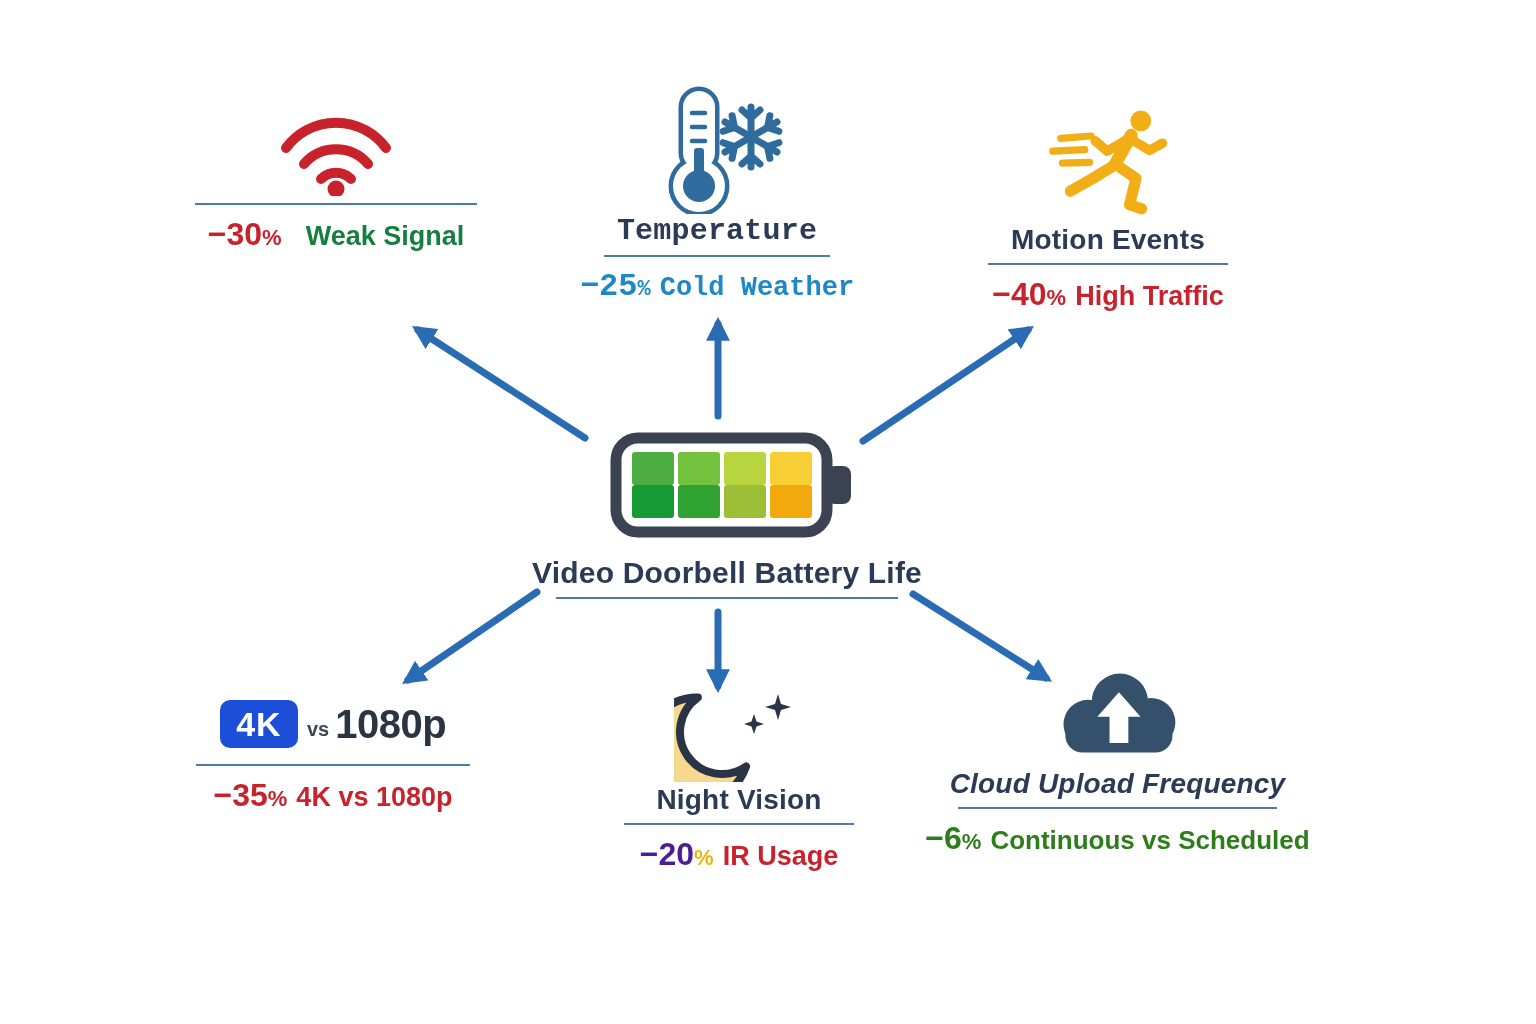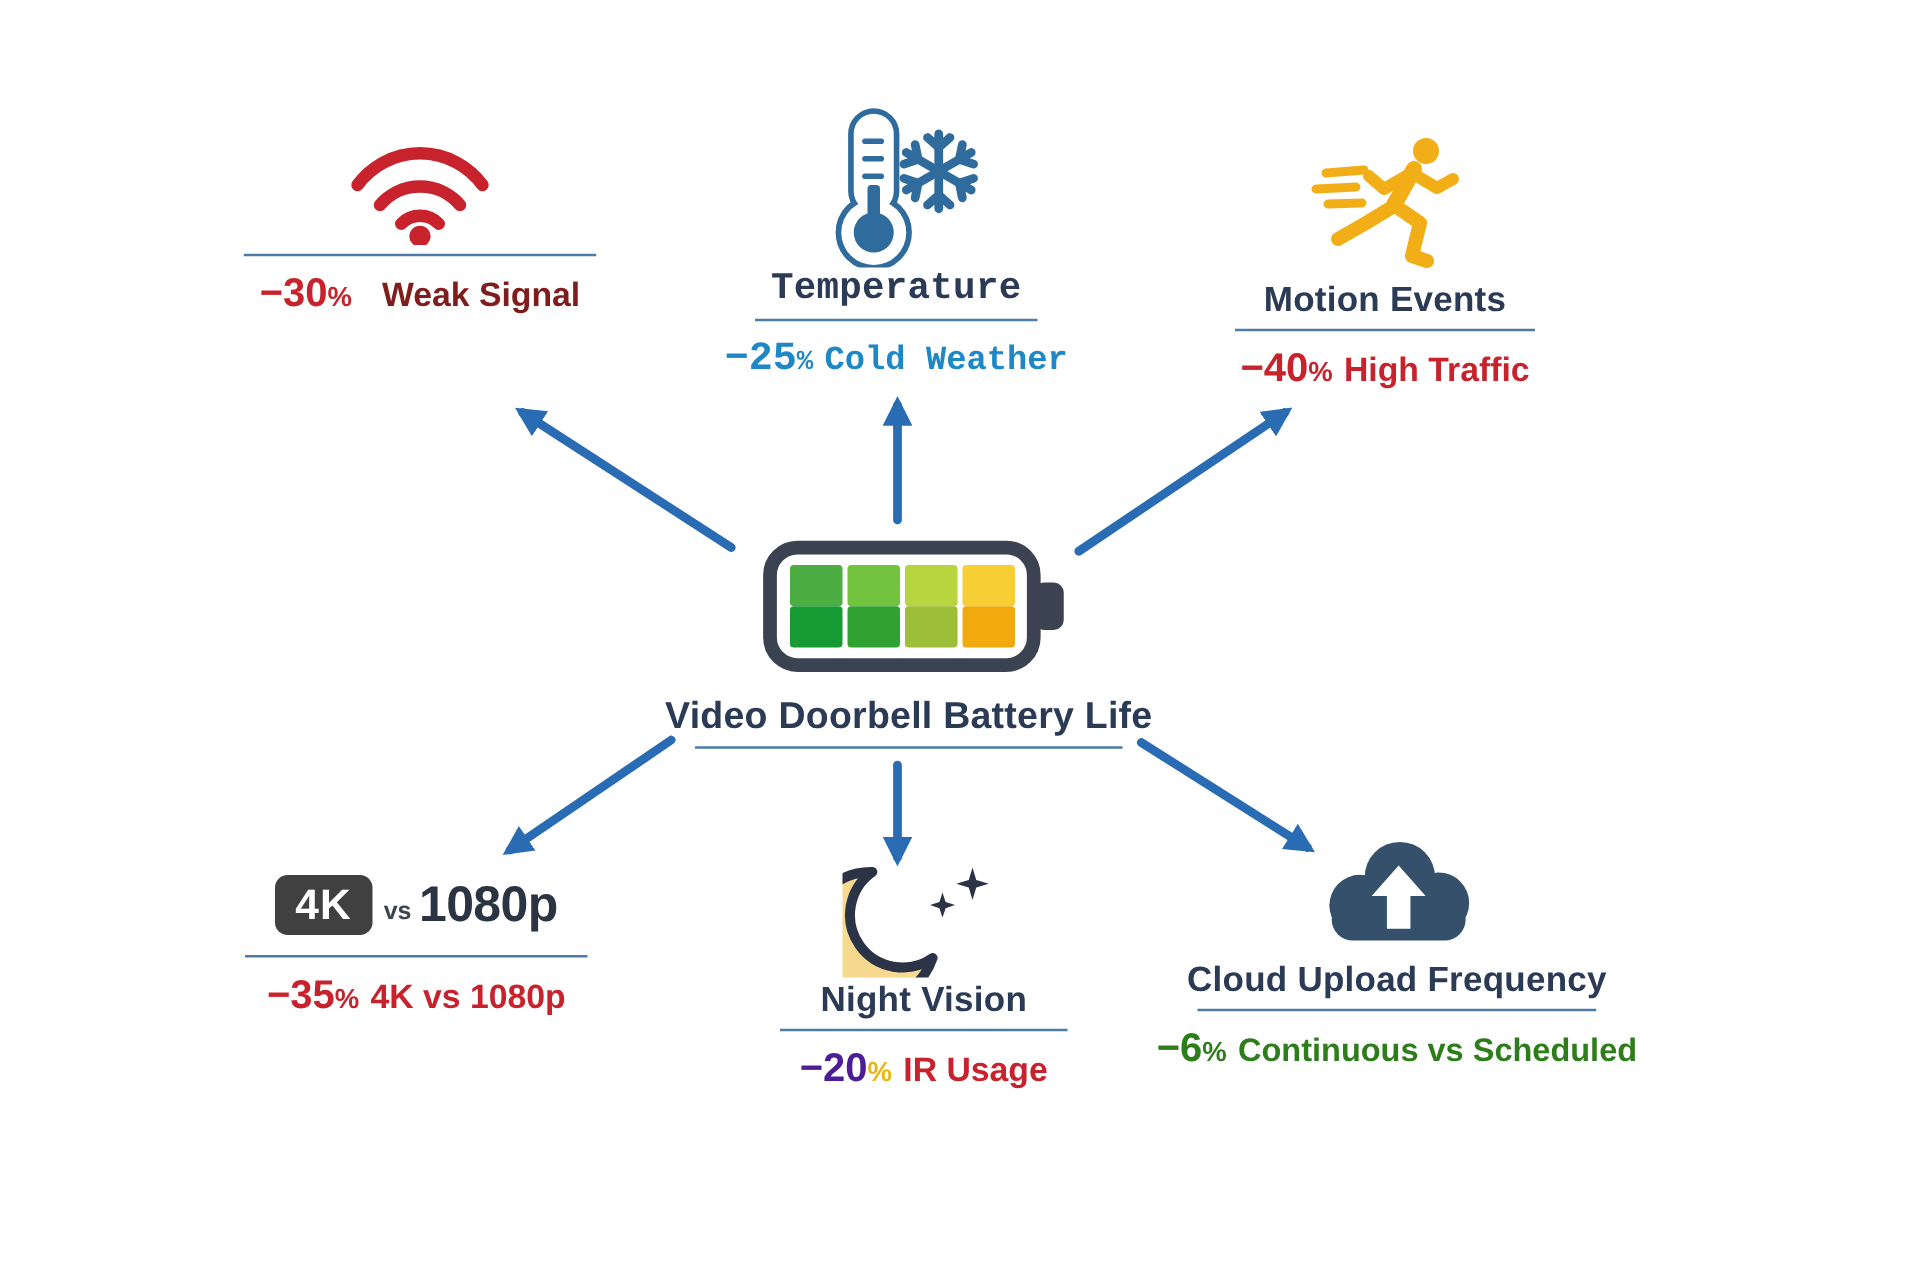--- a/index.html
+++ b/index.html
@@ -78,7 +78,7 @@
     <div class="stat">
       <span class="num" style="color: rgb(200, 35, 44);">−30</span>
       <span class="pct" style="color: rgb(200, 35, 44);">%</span>
-      <span class="lbl" style="color: #7f1d1d; margin-left: 24px;">Weak Signal</span>
+      <span class="lbl" style="color: #15803d; margin-left: 24px;">Weak Signal</span>
     </div>
   </div>
 

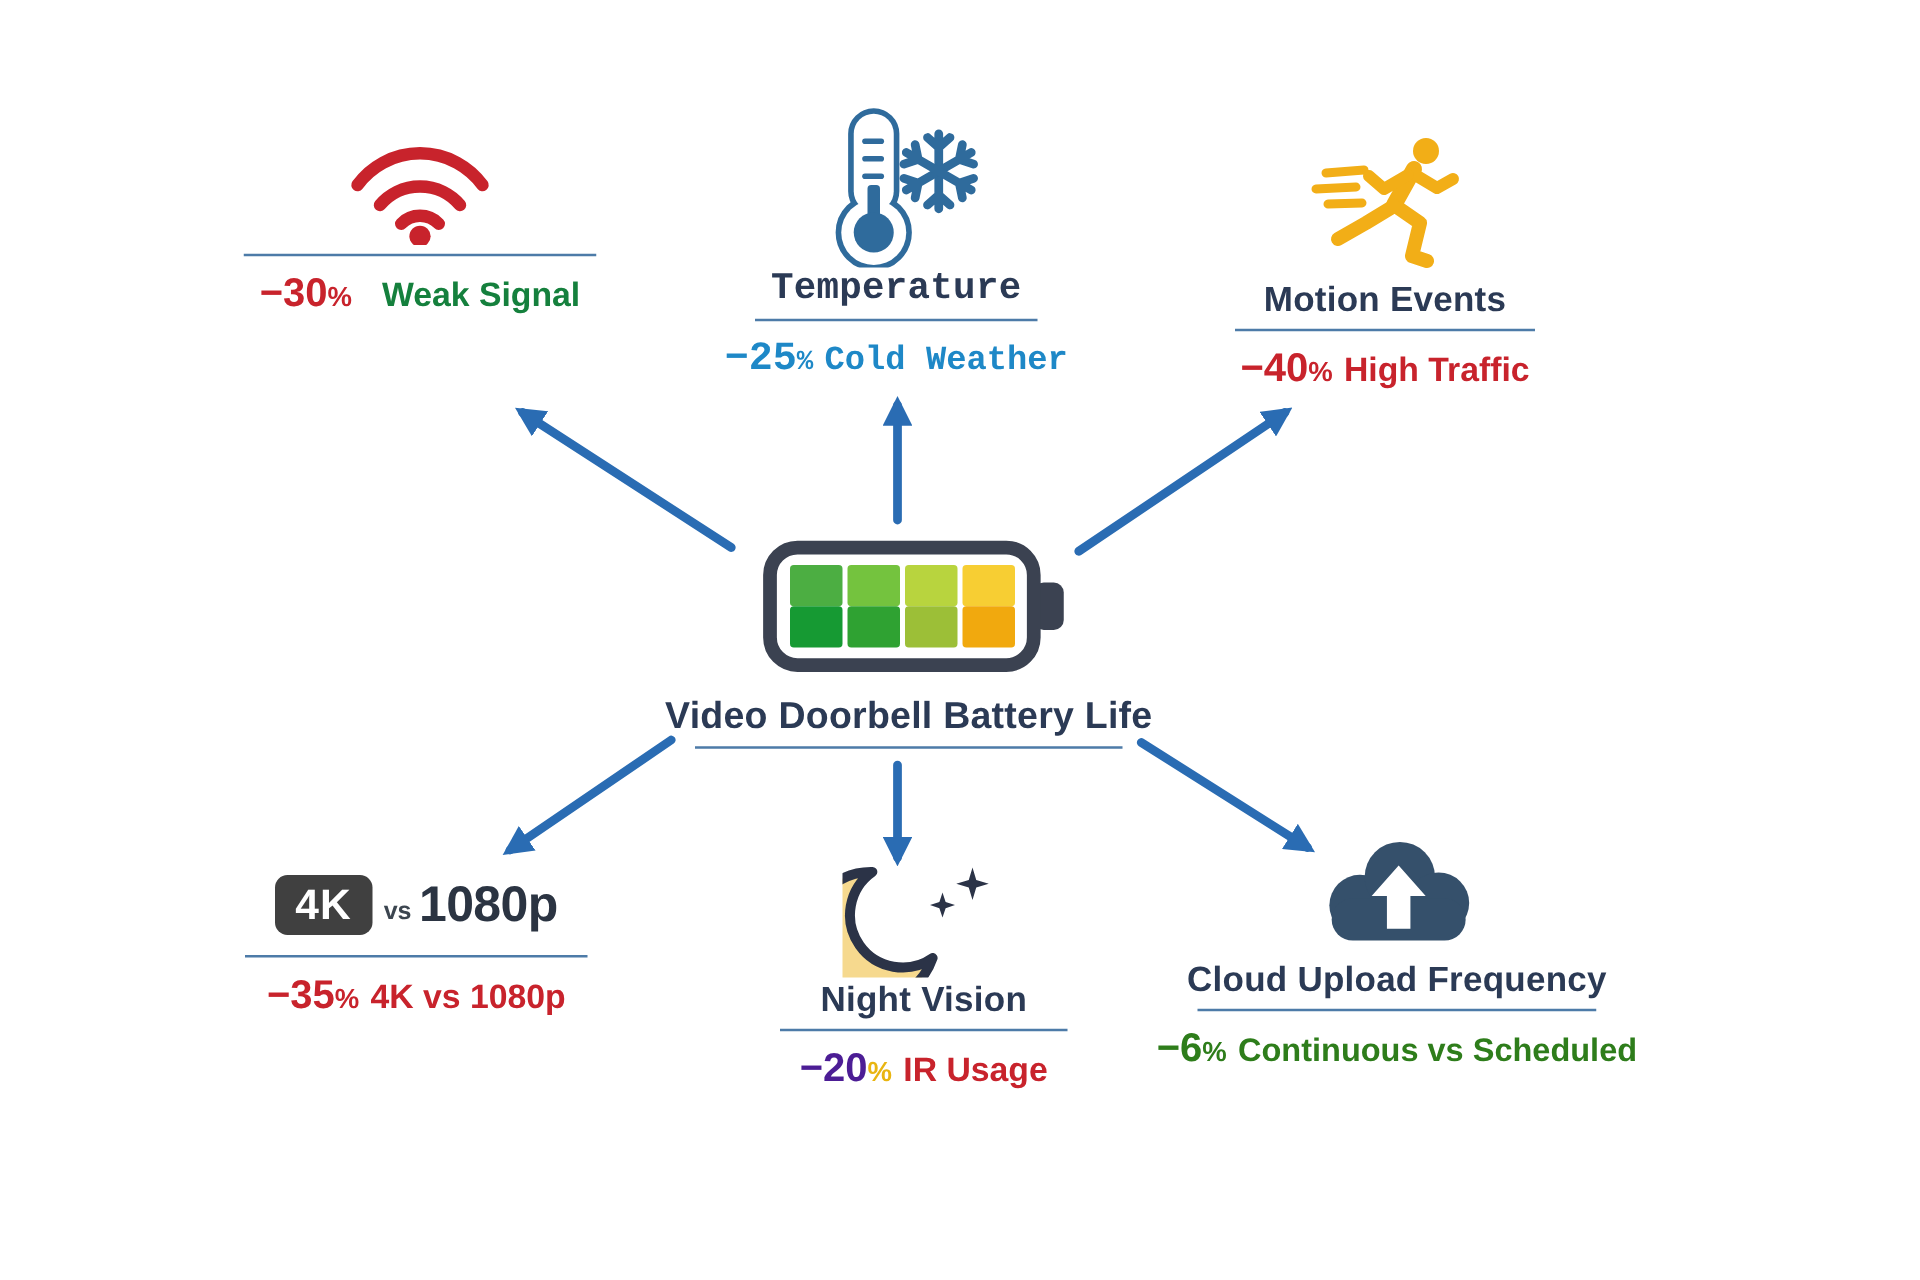--- a/index.html
+++ b/index.html
@@ -176,7 +176,7 @@
 
   <div class="node" id="node-resolution">
     <div class="res-row">
-      <span class="badge-4k" style="background-color: #404040;">4K</span>
+      <span class="badge-4k" style="background-color: #1d4ed8;">4K</span>
       <span class="vs-label" style="color: rgb(60, 70, 80);">vs</span>
       <span class="res-label" style="color: rgb(43, 52, 66);">1080p</span>
     </div>

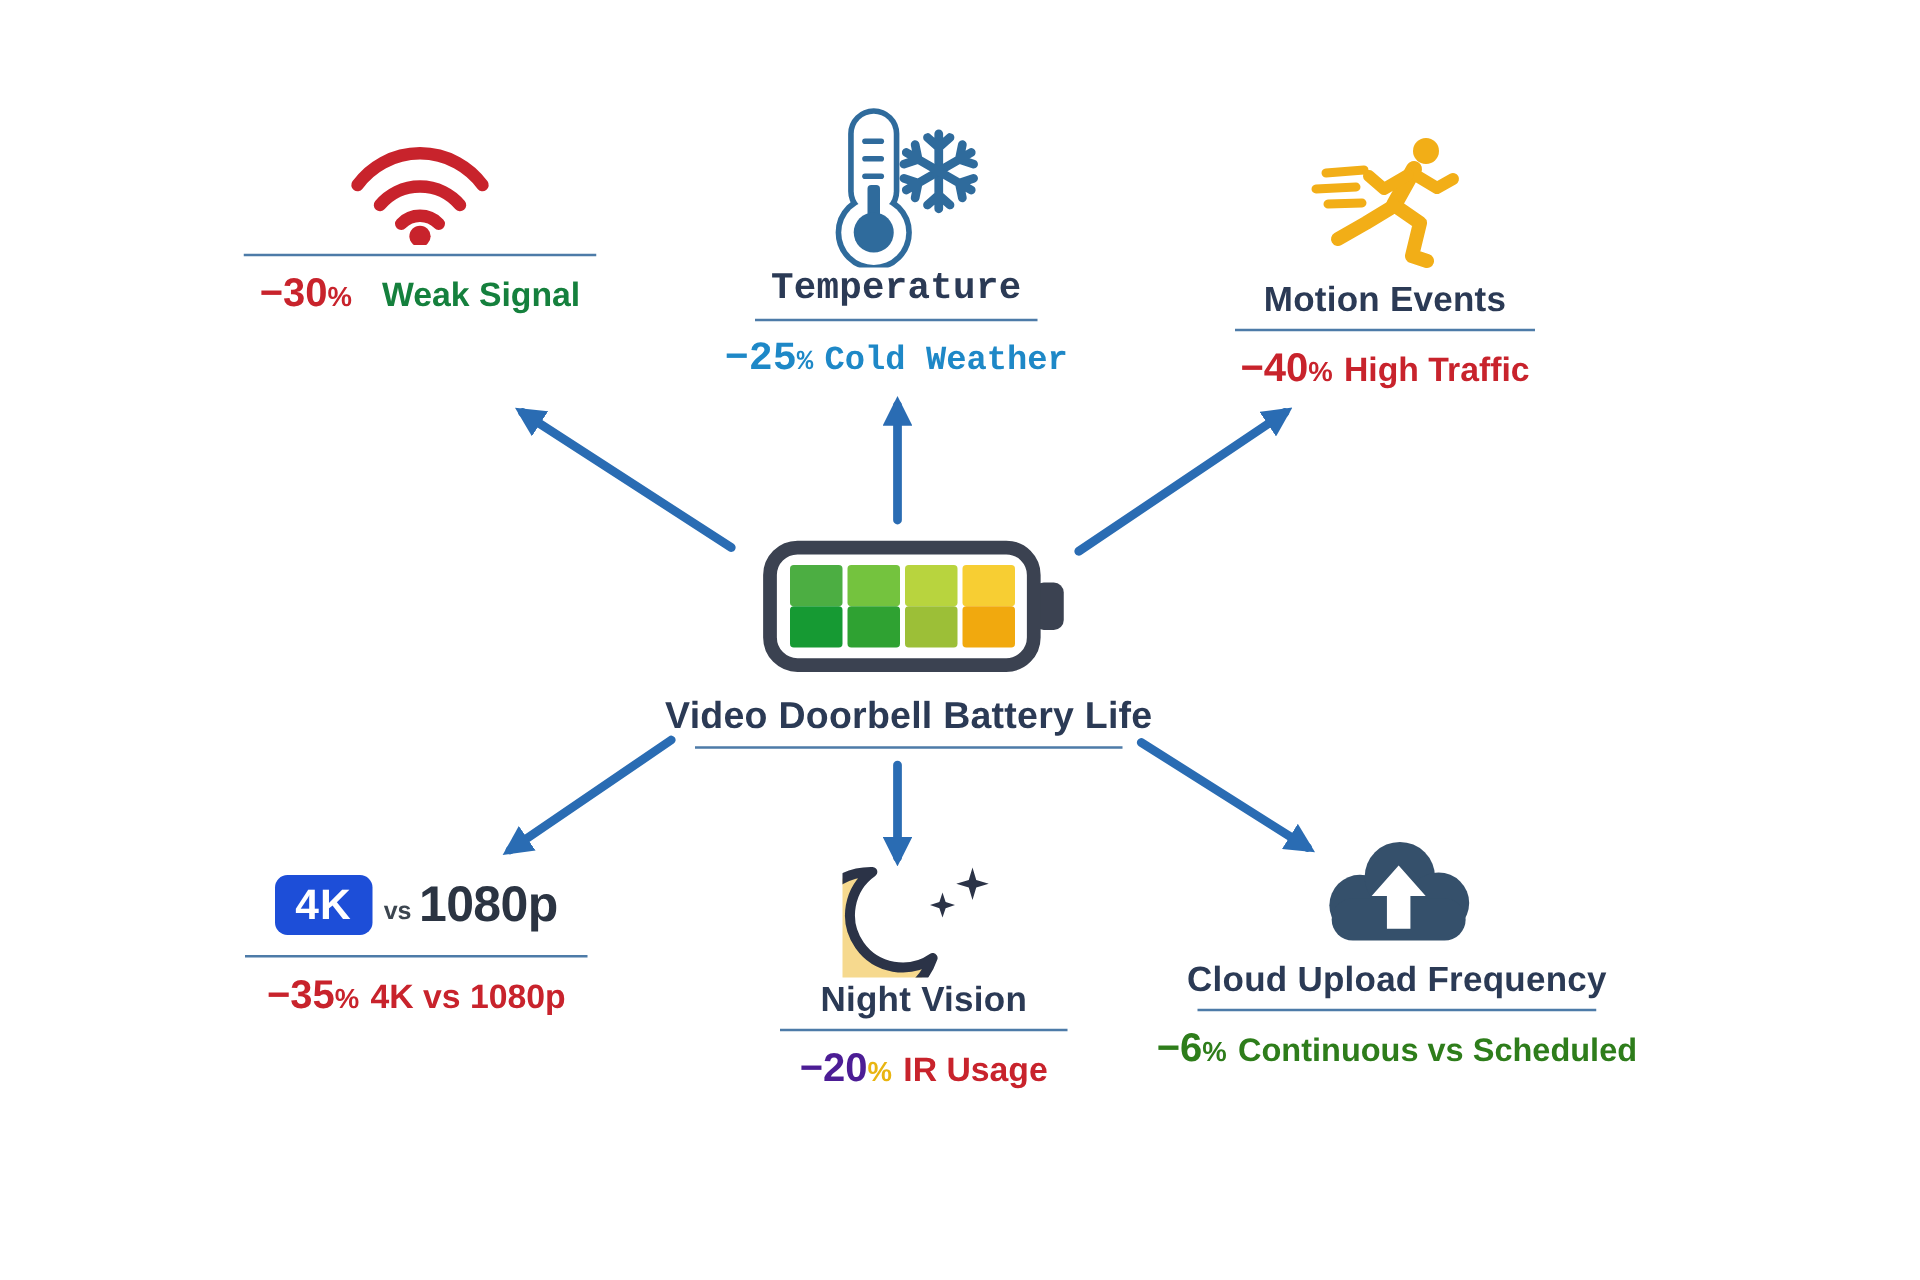--- a/index.html
+++ b/index.html
@@ -38,7 +38,7 @@
   #node-wifi  .node-title { margin-top:26px; }
   #node-motion .node-title { margin-top:4px; }
   #node-center .node-title { margin-top:16px; }
-  #node-cloud .node-title { margin-top:8px; }
+  #node-cloud .node-title { margin-top:8px;font-style:italic; }
   #node-night .node-title { margin-top:2px; }
   #node-resolution .rule { margin-top:16px; }
 </style>

